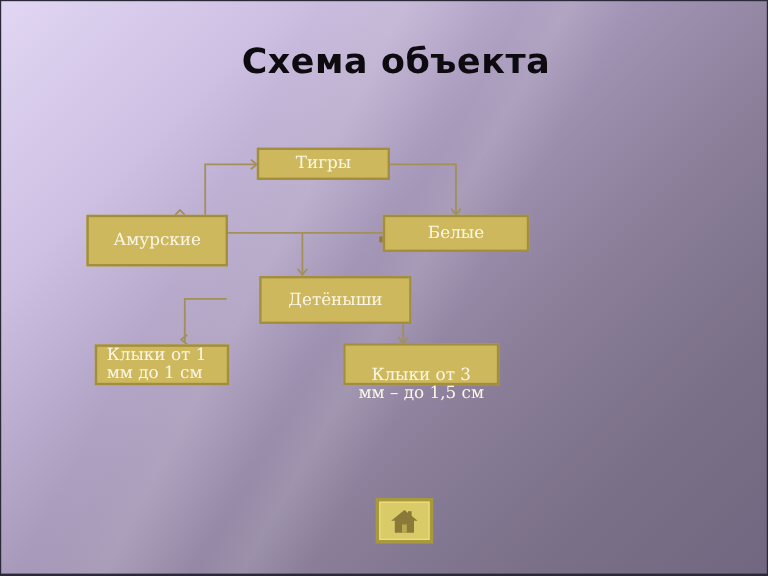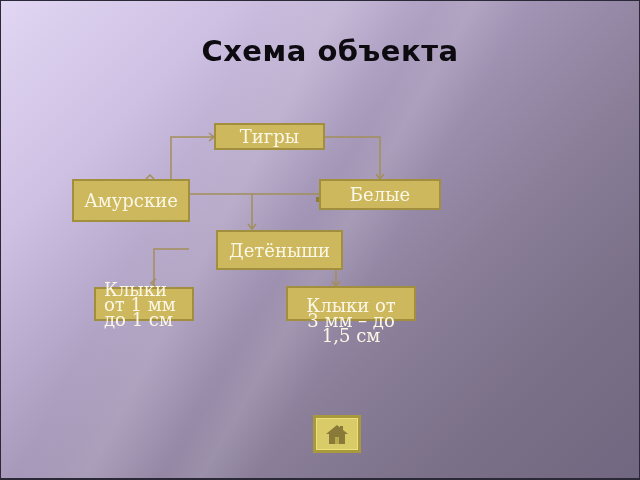--- a/index.html
+++ b/index.html
@@ -22,7 +22,7 @@
     .node {
       position:absolute; box-sizing:border-box;
       background:#cdb85e; border:2px solid #a28f3e;
-      color:#fbf7e6; font-family:"DejaVu Serif", serif; font-size:18px;
+      color:#fbf7e6; font-family:"DejaVu Serif", serif; font-size:14px;
       display:flex; align-items:center; justify-content:center; text-align:center;
       line-height:15px;
     }

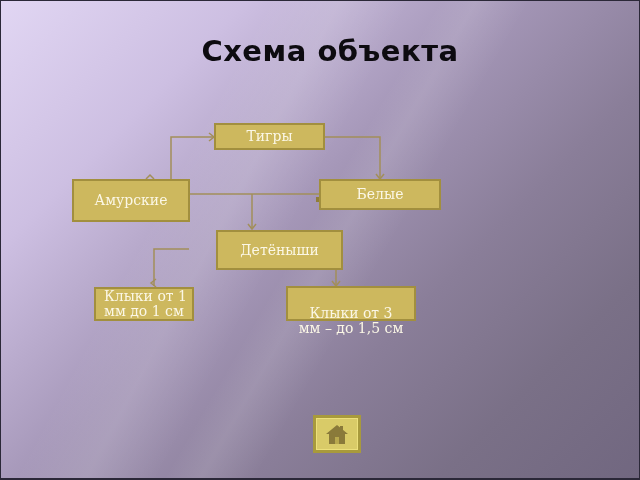--- a/index.html
+++ b/index.html
@@ -85,7 +85,7 @@
   <span>Детёныши</span>
 </div>
 
-<div class="node" style="left:94px;top:287px;width:100px;height:34px;justify-content:flex-start;padding-left:8px;text-align:left;">
+<div class="node" style="left:79px;top:287px;width:112px;height:34px;justify-content:flex-start;padding-left:8px;text-align:left;">
   <span style="width:96px;">Клыки от 1 мм до 1 см</span>
 </div>
 

